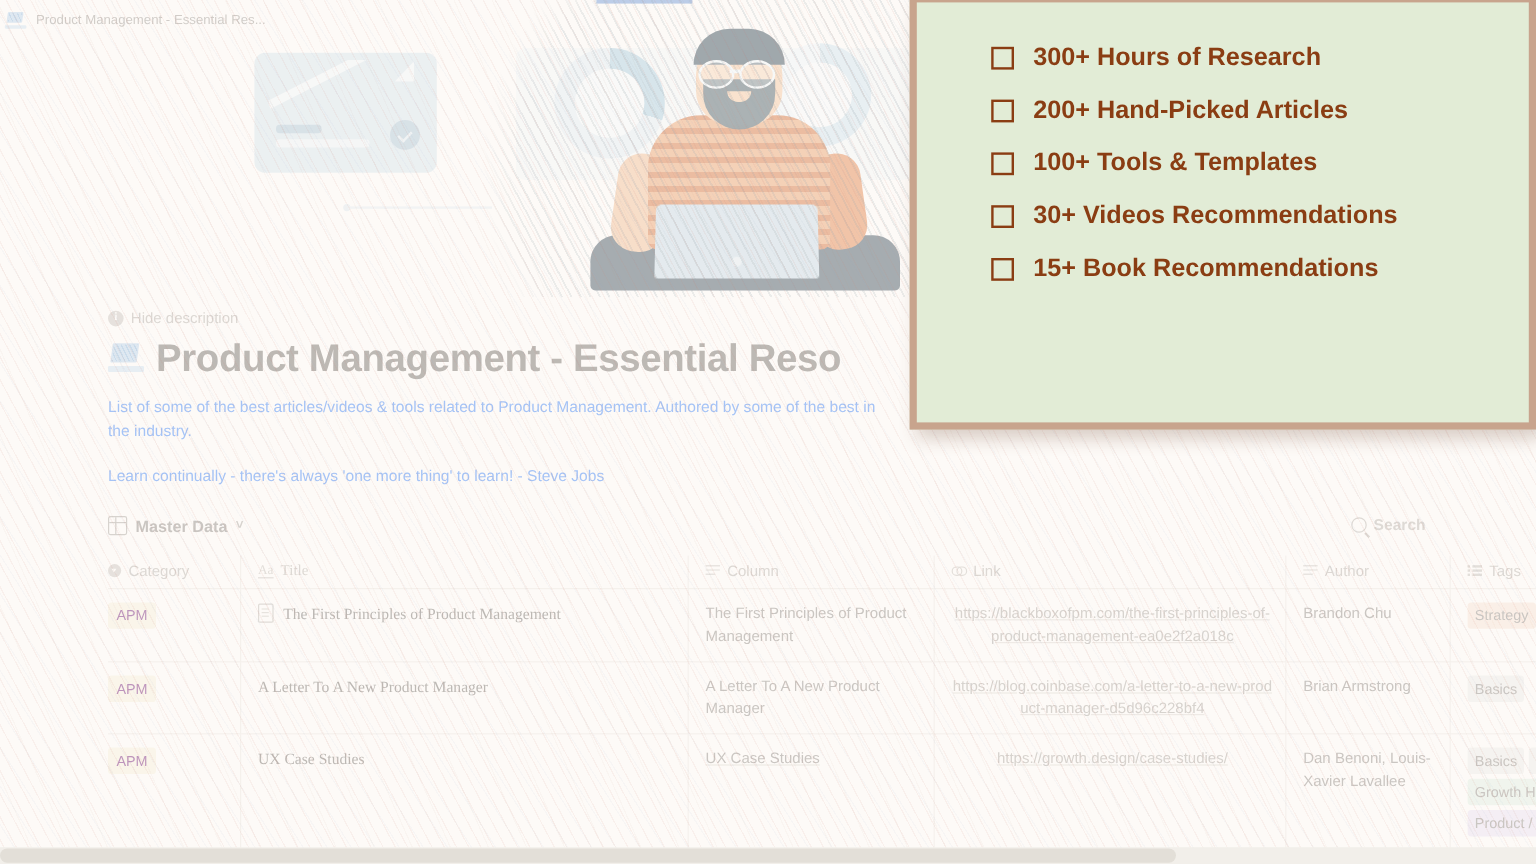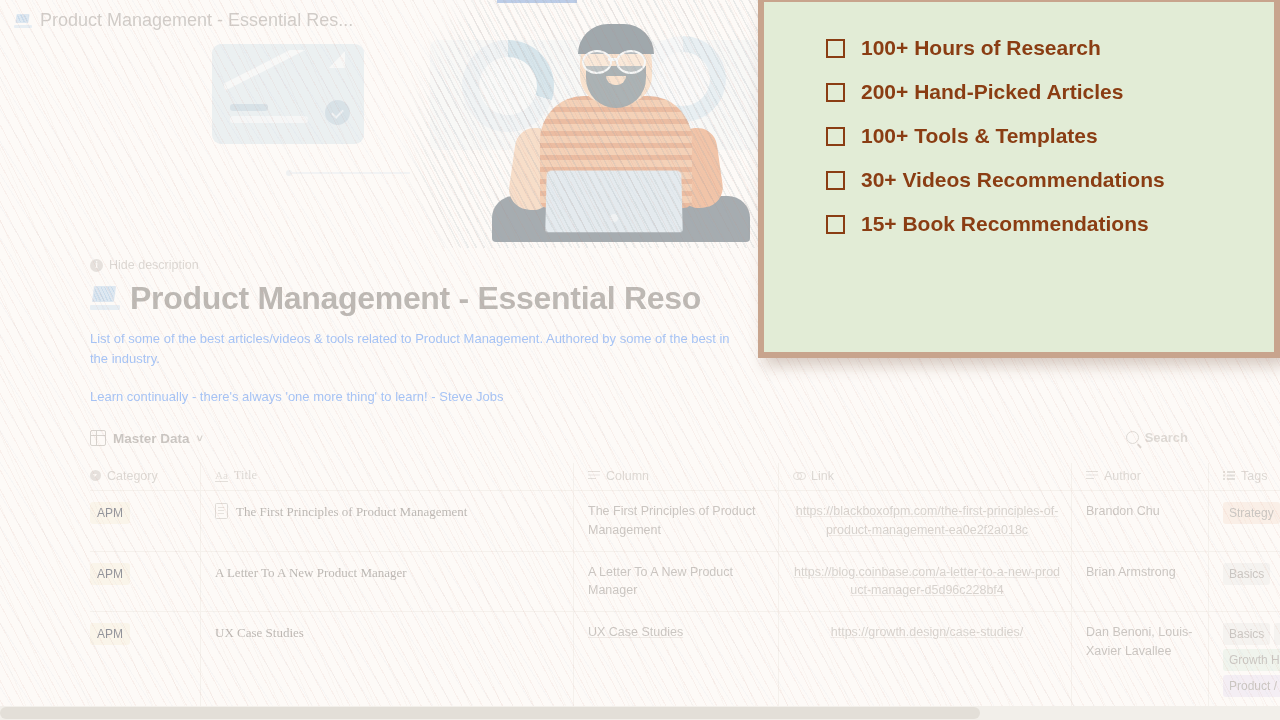--- a/index.html
+++ b/index.html
@@ -34,8 +34,8 @@
 
   
   #crumb{
-    position:absolute;left:14px;top:10px;display:flex;align-items:center;gap:8px;
-    font-size:18px;color:#9b9691;z-index:12;
+    position:absolute;left:4px;top:10px;display:flex;align-items:center;gap:8px;
+    font-size:11px;color:#9b9691;z-index:12;
   }
   .laptop-ico{width:18px;height:14px;position:relative;flex:0 0 auto;}
   .laptop-ico .scr{position:absolute;left:2px;top:0;width:13px;height:9px;background:#b9d2ea;border-radius:1px;

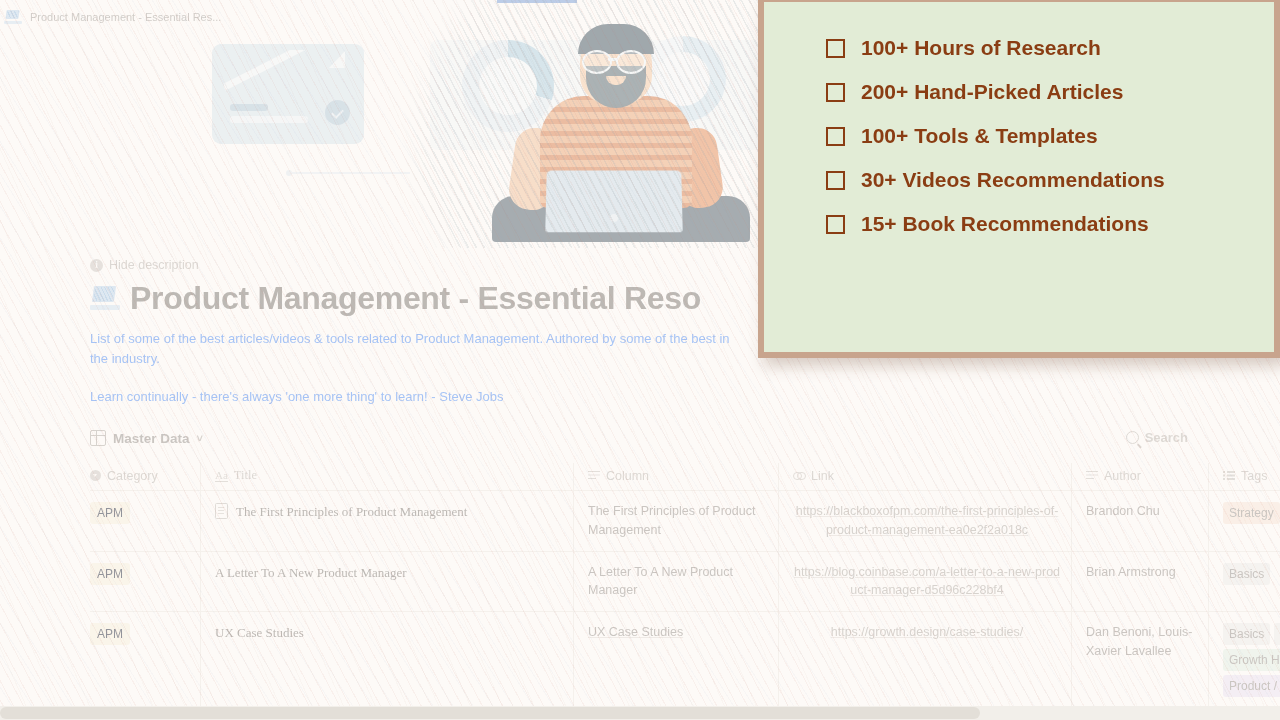--- a/index.html
+++ b/index.html
@@ -344,7 +344,7 @@
   <ul>
     <li>
         <span class="cbox"></span>
-        <span>100+ Hours of Research</span>
+        <span>300+ Hours of Research</span>
       </li>
     <li>
         <span class="cbox"></span>

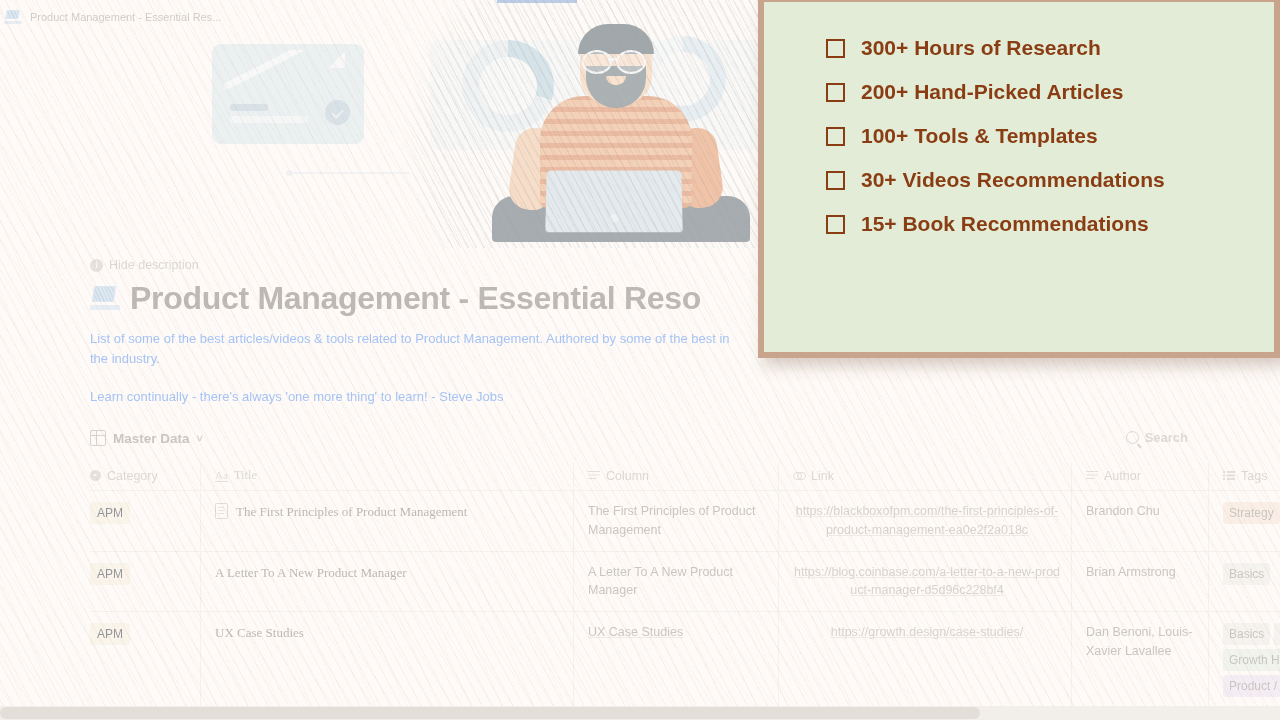--- a/index.html
+++ b/index.html
@@ -126,7 +126,7 @@
   thead th.c-col,tbody td.c-col,thead th.c-link,tbody td.c-link,
   thead th.c-auth,tbody td.c-auth,thead th.c-tags,tbody td.c-tags{padding-left:14px;}
 
-  .badge{display:inline-block;padding:2px 7px;border-radius:3px;font-size:12px;background:#f6efdc;color:#0f172a;text-align:right;}
+  .badge{display:inline-block;padding:2px 7px;border-radius:3px;font-size:12px;background:#f6efdc;color:#701a75;text-align:right;}
   .titlecell{display:flex;align-items:flex-start;gap:8px;color:#6f6a65;font-size:13px;}
   .doc-ico{width:11px;height:14px;border:1.3px solid #bdb8b2;border-radius:1.5px;position:relative;flex:0 0 auto;margin-top:1px;}
   .doc-ico:before{content:"";position:absolute;left:2px;top:3px;width:6px;height:1px;background:#cdc8c2;

